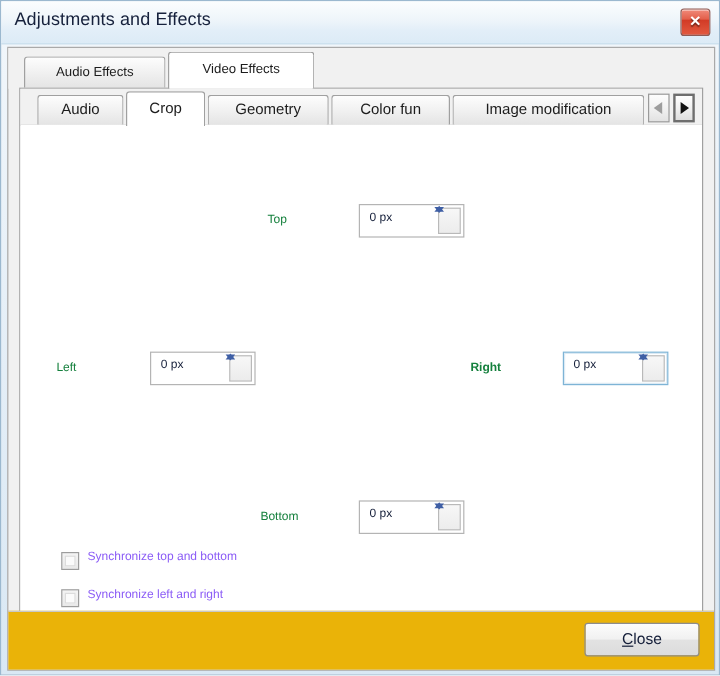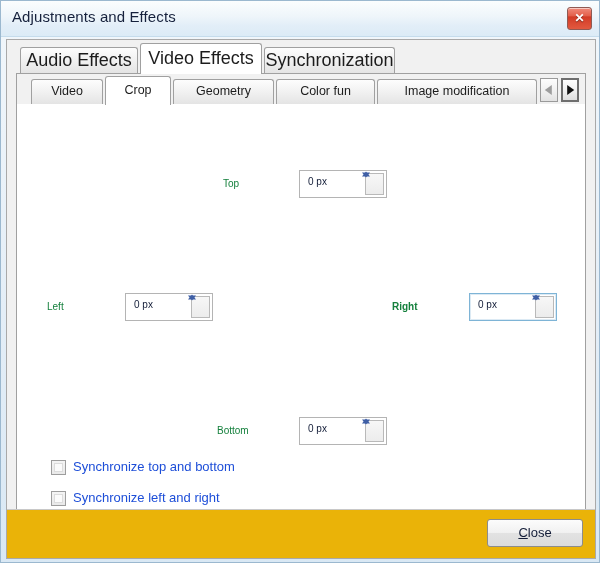--- a/index.html
+++ b/index.html
@@ -95,7 +95,7 @@
     border: 1px solid #a0a0a0;
     border-bottom: none;
     border-radius: 3px 3px 0 0;
-    font-size: 18px;
+    font-size: 11px;
     color: #1c1c1c;
     line-height: 25px;
     text-align: center;

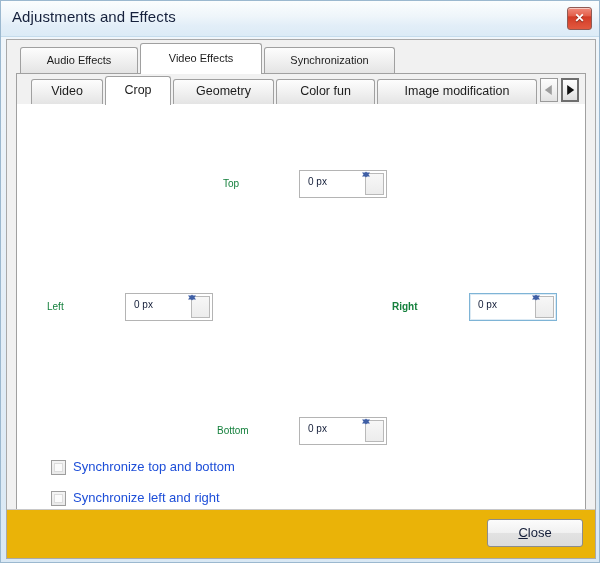--- a/index.html
+++ b/index.html
@@ -334,7 +334,6 @@
     <div class="tabstrip">
       <div class="tab" style="left:13px; width:118px;">Audio Effects</div>
       <div class="tab active" style="left:133px; width:122px;">Video Effects</div>
-      <div class="tab" style="left:257px; width:131px;">Synchronization</div>
     </div>
 
     <div class="page">

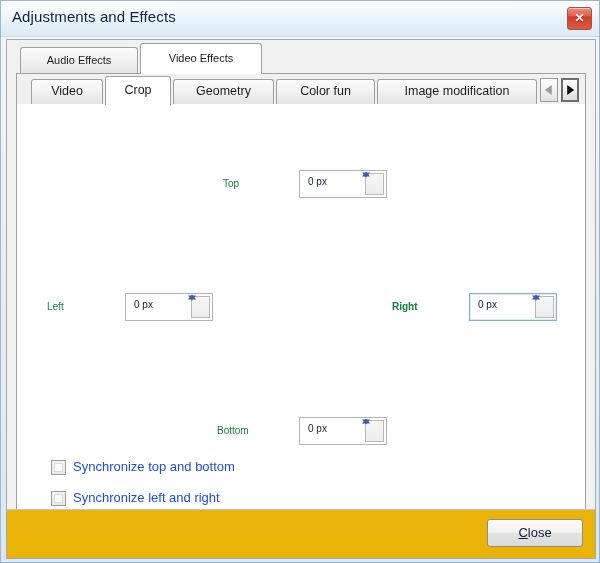--- a/index.html
+++ b/index.html
@@ -339,7 +339,7 @@
     <div class="page">
 
       <div class="subtabstrip">
-        <div class="subtab" style="left:14px; width:72px;">Video</div>
+        <div class="subtab" style="left:14px; width:72px;">Audio</div>
         <div class="subtab" style="left:156px; width:101px;">Geometry</div>
         <div class="subtab active" style="left:88px; width:66px;">Crop</div>
         <div class="subtab" style="left:259px; width:99px;">Color fun</div>

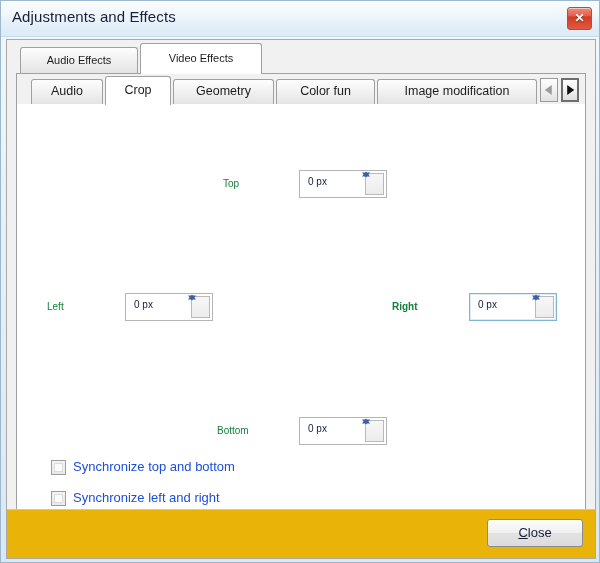--- a/index.html
+++ b/index.html
@@ -281,8 +281,8 @@
     position: absolute;
     left: 22px;
     top: 0px;
-    font-size: 13px;
-    color: #1d4ed8;
+    font-size: 10px;
+    color: #8b5cf6;
     white-space: nowrap;
   }
 

